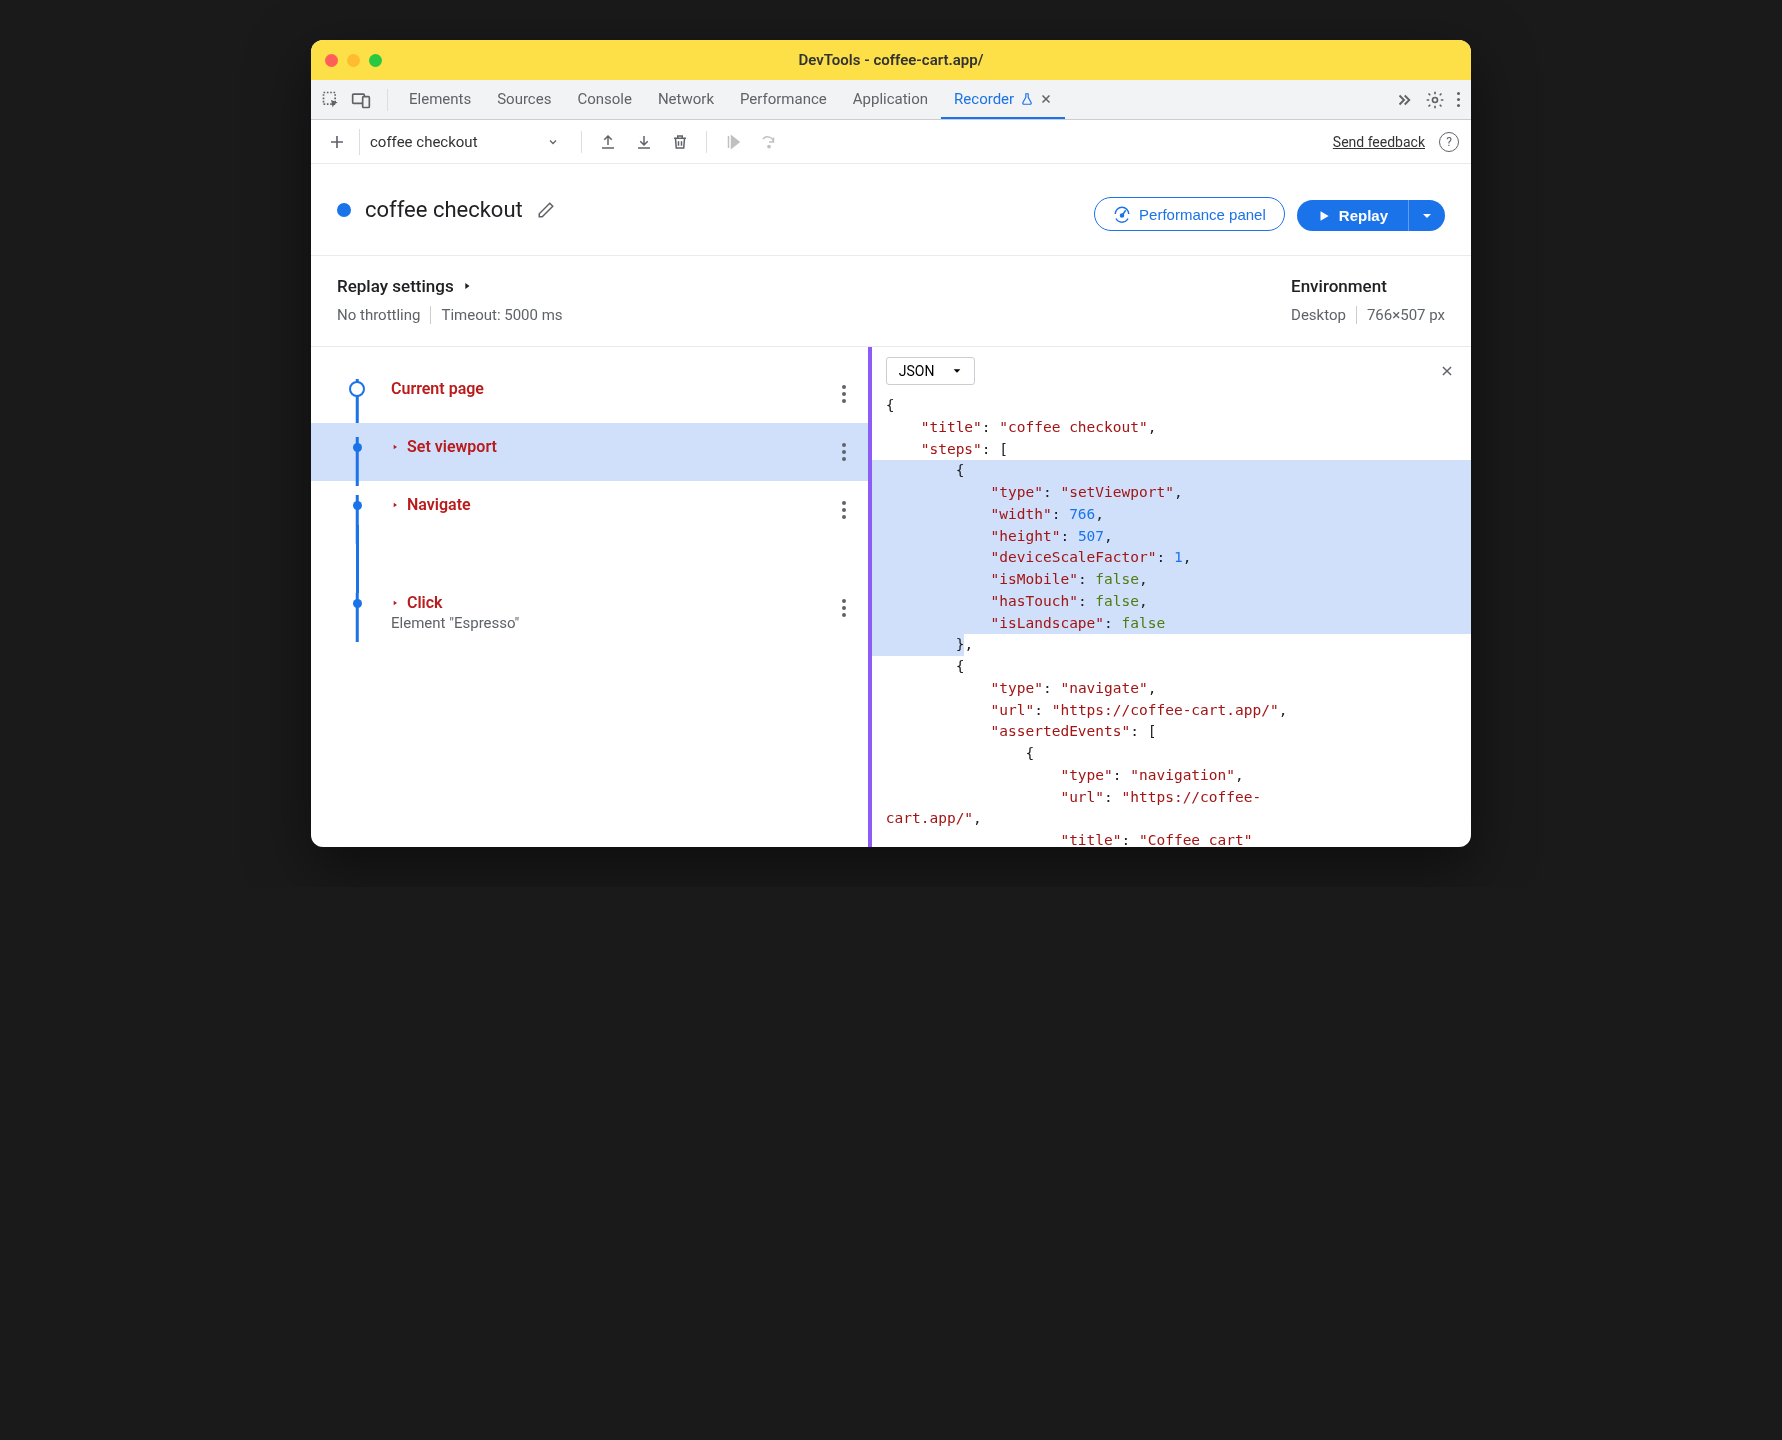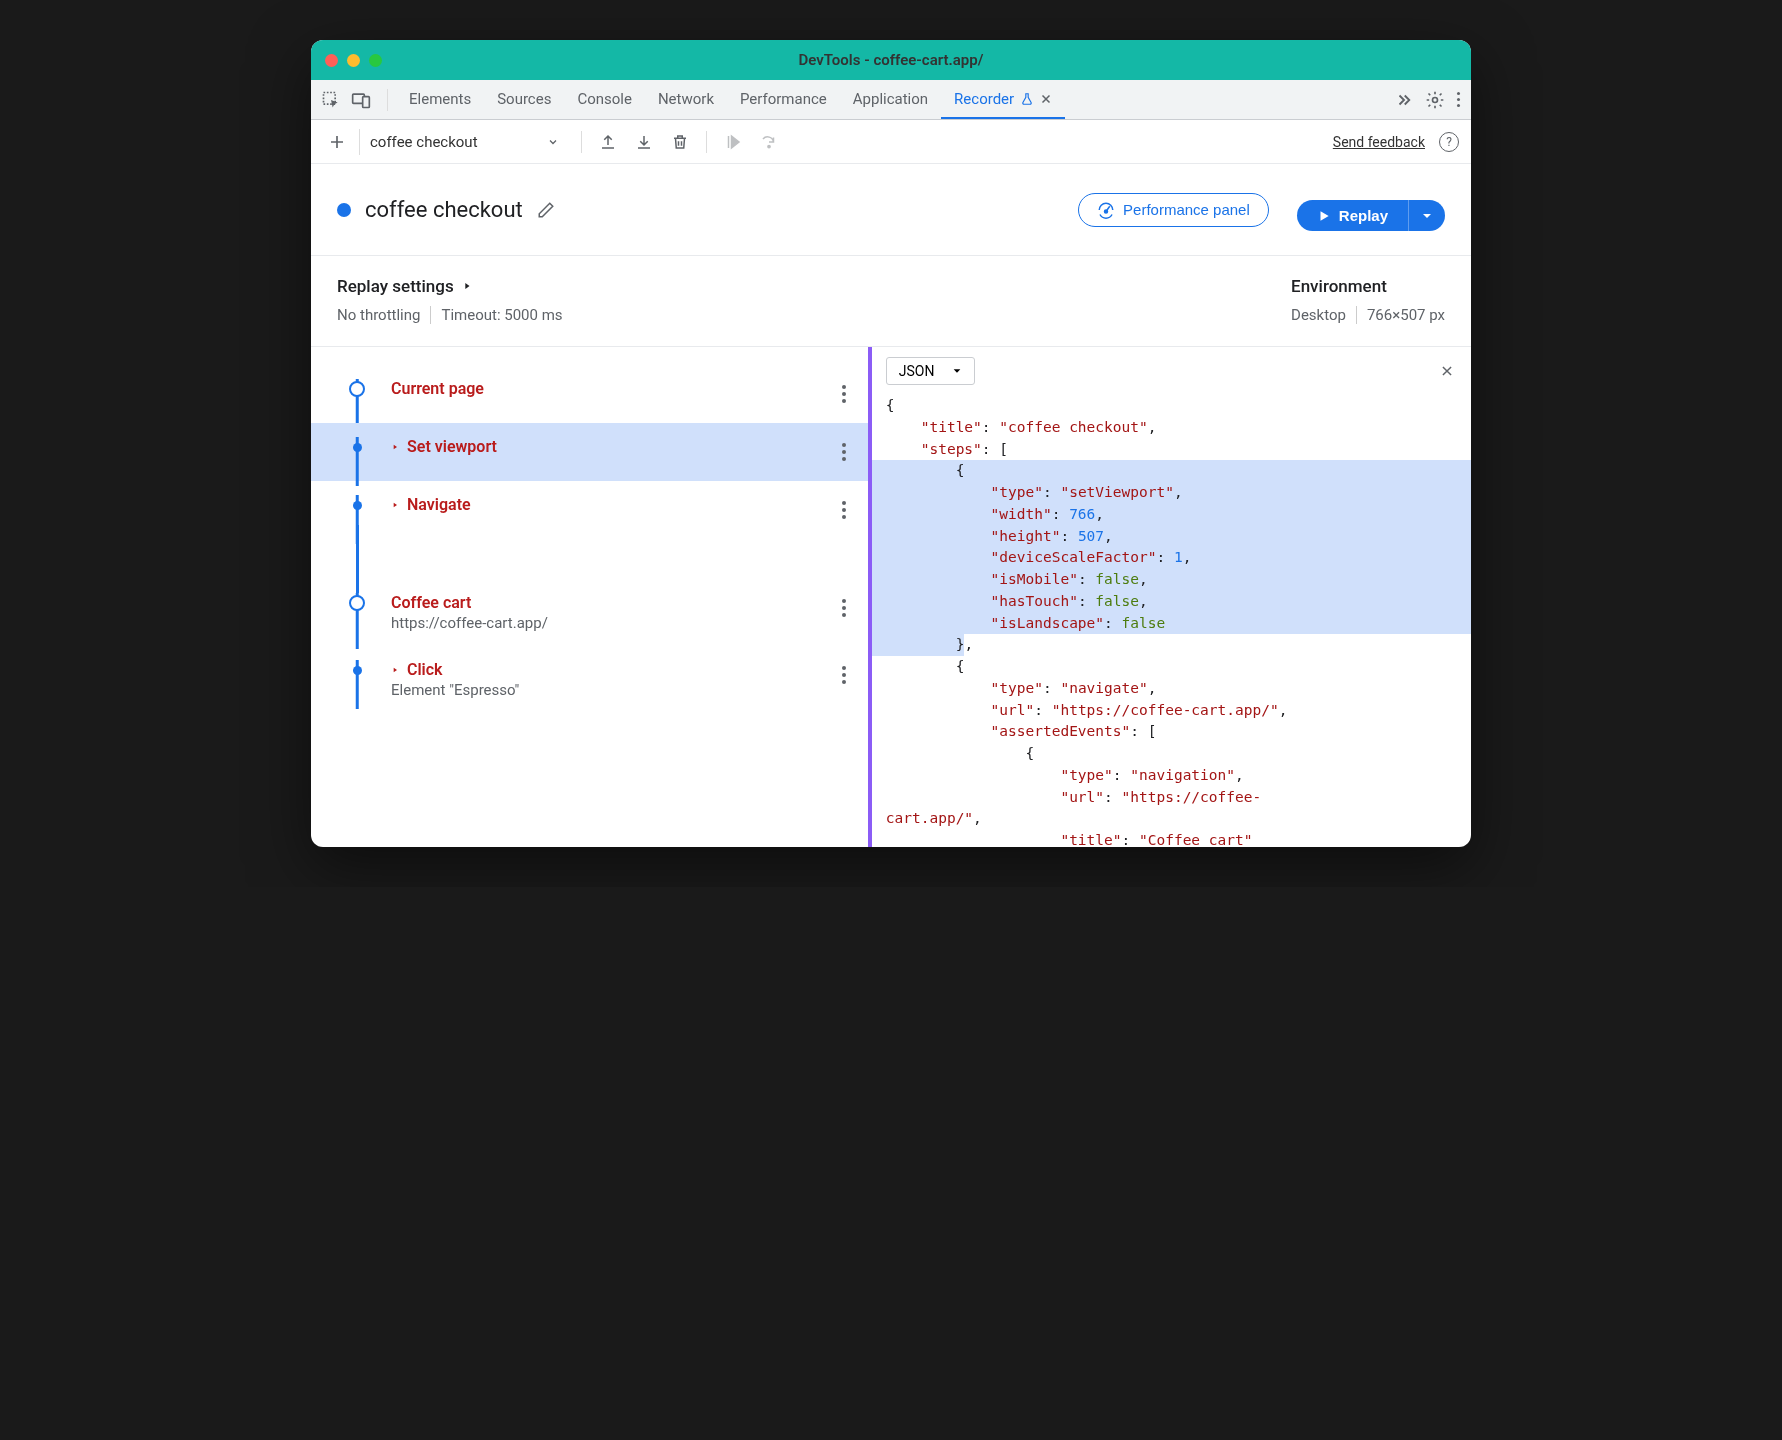--- a/index.html
+++ b/index.html
@@ -5,7 +5,7 @@
 * { box-sizing: border-box; margin: 0; padding: 0; }
 body { font-family: -apple-system, BlinkMacSystemFont, "Segoe UI", Roboto, sans-serif; background: #1a1a1a; display: flex; justify-content: center; align-items: flex-start; padding: 40px; }
 .window { width: 1160px; background: #fff; border-radius: 12px; overflow: hidden; box-shadow: 0 20px 60px rgba(0,0,0,0.5); }
-.titlebar { background: #14b8a6; height: 40px; display: flex; align-items: center; padding: 0 14px; position: relative; }
+.titlebar { background: #fde047; height: 40px; display: flex; align-items: center; padding: 0 14px; position: relative; }
 .traffic-lights { display: flex; gap: 9px; }
 .traffic-light { width: 13px; height: 13px; border-radius: 50%; }
 .tl-red { background: #ff5f57; }

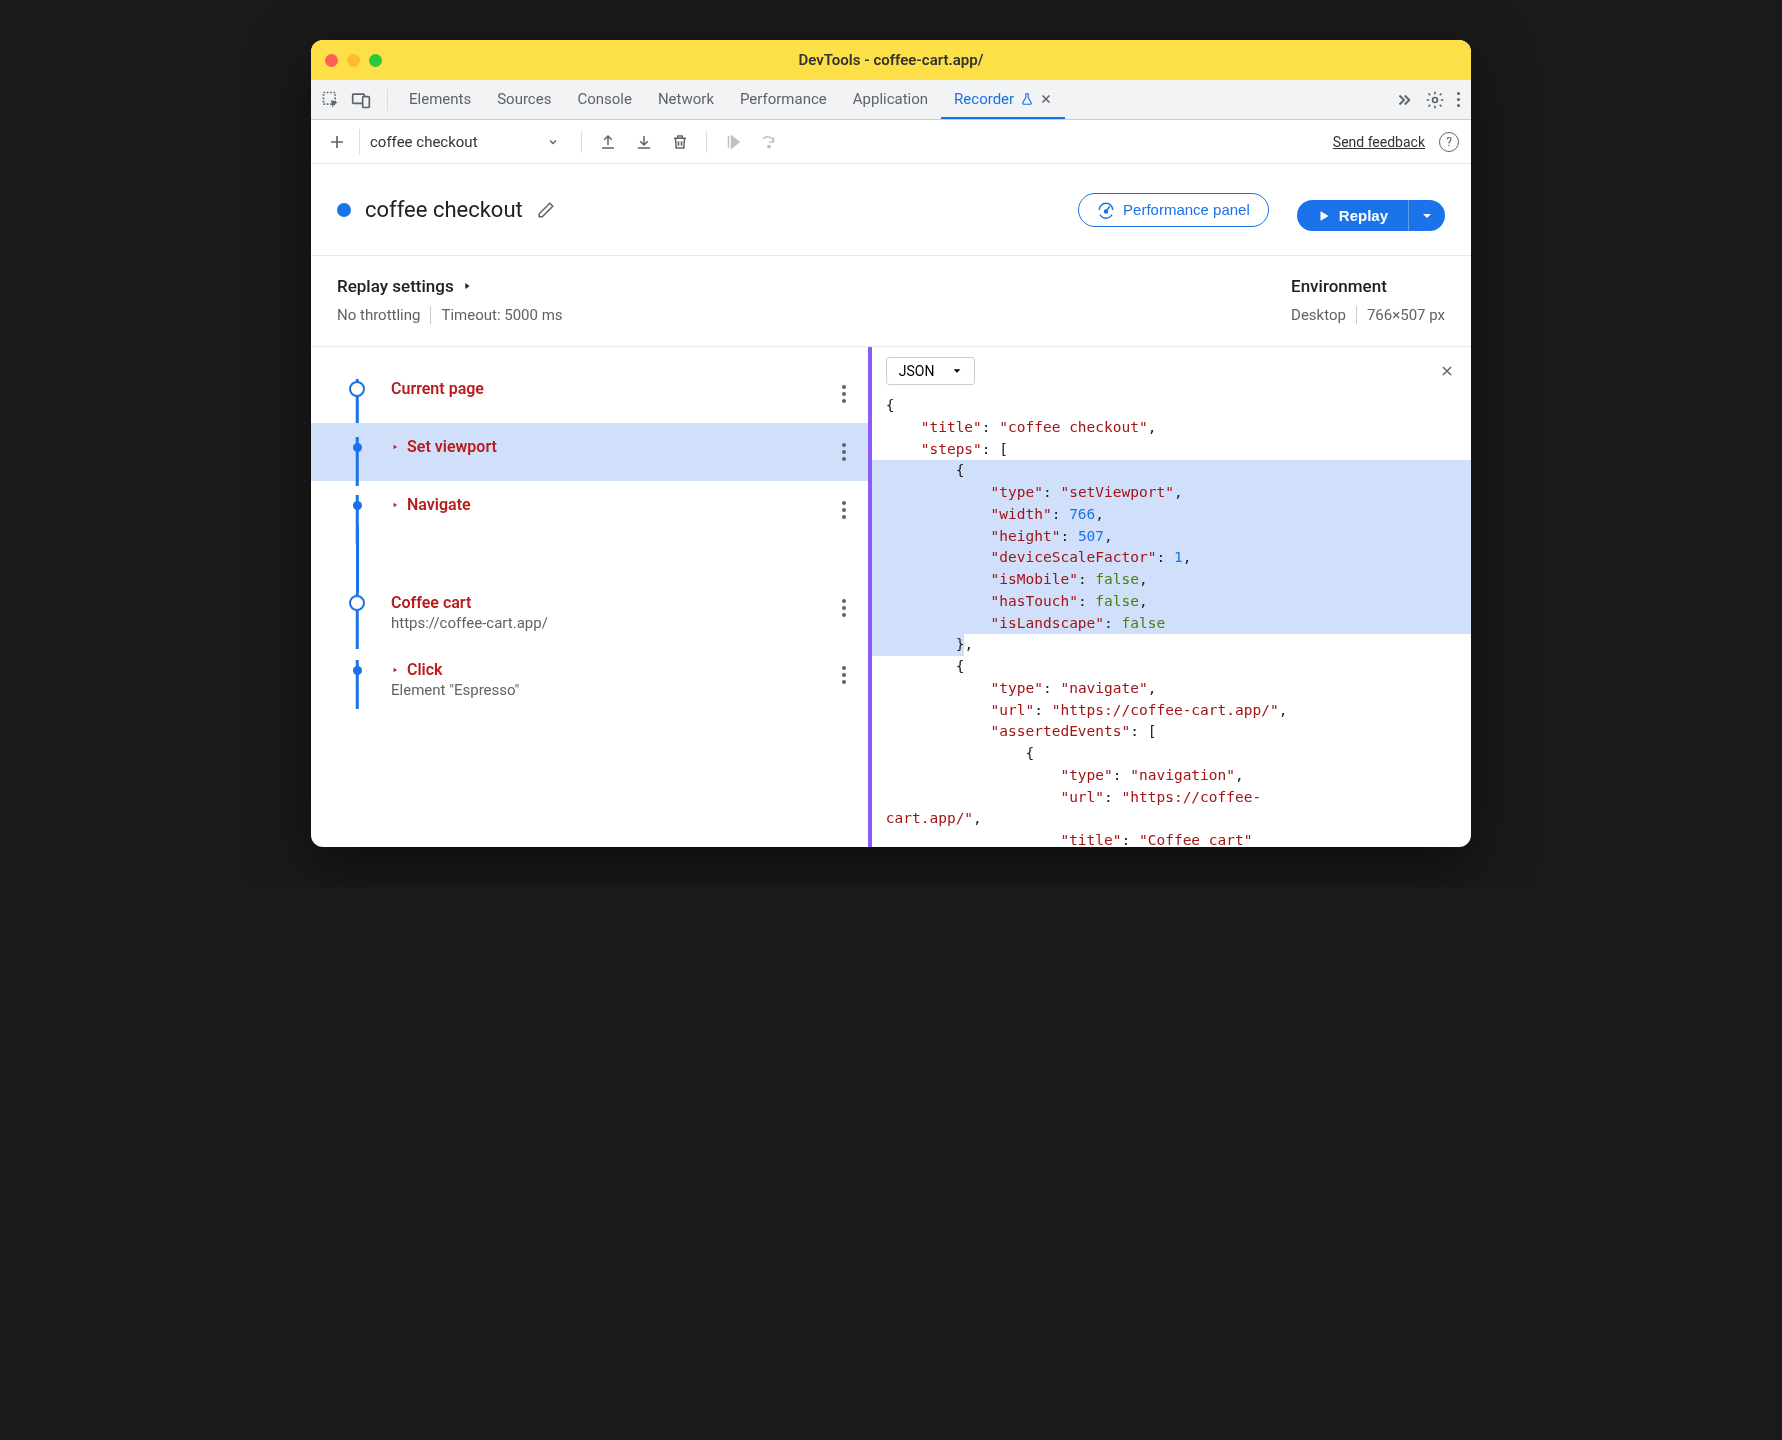--- a/index.html
+++ b/index.html
@@ -39,7 +39,7 @@
 .blue-dot { width: 14px; height: 14px; background: #1a73e8; border-radius: 50%; }
 .recording-title { font-size: 22px; font-weight: 400; color: #202124; }
 .edit-icon { width: 18px; height: 18px; color: #5f6368; cursor: pointer; }
-.header-right { margin-left: auto; display: flex; align-items: center; gap: 28px; }
+.header-right { margin-left: auto; display: flex; align-items: flex-end; gap: 12px; }
 .perf-btn { display: flex; align-items: center; gap: 8px; border: 1.5px solid #1a73e8; color: #1a73e8; background: #fff; padding: 7px 18px; border-radius: 20px; font-size: 15px; font-weight: 500; cursor: pointer; }
 .perf-btn svg { width: 18px; height: 18px; }
 .replay-group { display: flex; margin-top: 12px; }

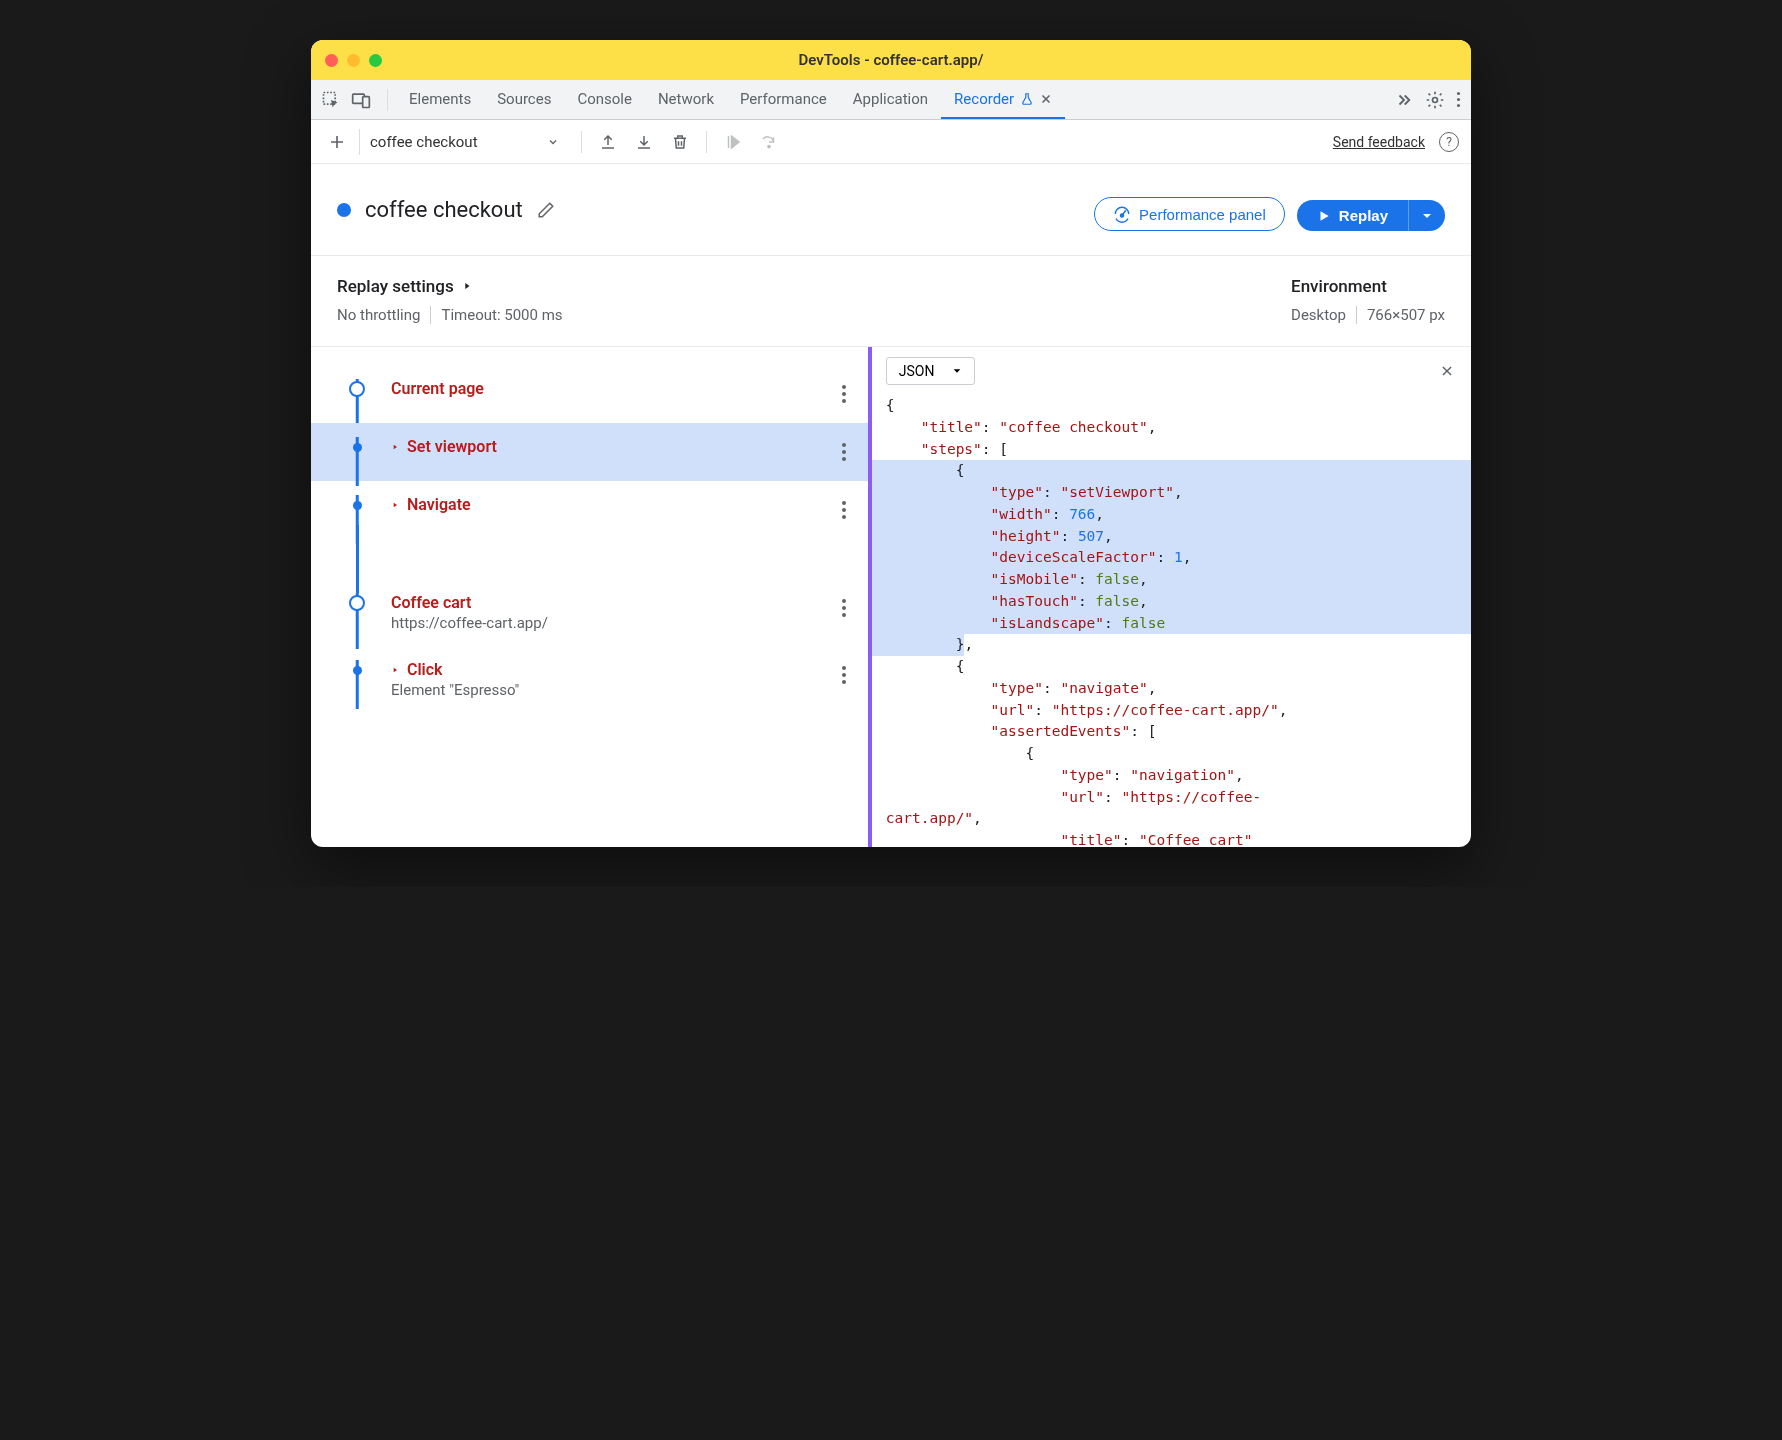--- a/index.html
+++ b/index.html
@@ -331,23 +331,6 @@
           <div class="timeline-line-gap"></div>
         </div>
 
-      <div class="step-row">
-        <div class="timeline">
-            <div class="timeline-line"></div>
-            <div class="timeline-circle"></div>
-          </div>
-        <div class="step-body">
-          <div class="step-title">
-              <span>Coffee cart</span>
-            </div>
-          <div class="step-sub">https://coffee-cart.app/</div>
-        </div>
-        <div class="step-kebab">
-            <span></span>
-            <span></span>
-            <span></span>
-          </div>
-      </div>
 
       <div class="step-row">
         <div class="timeline">

